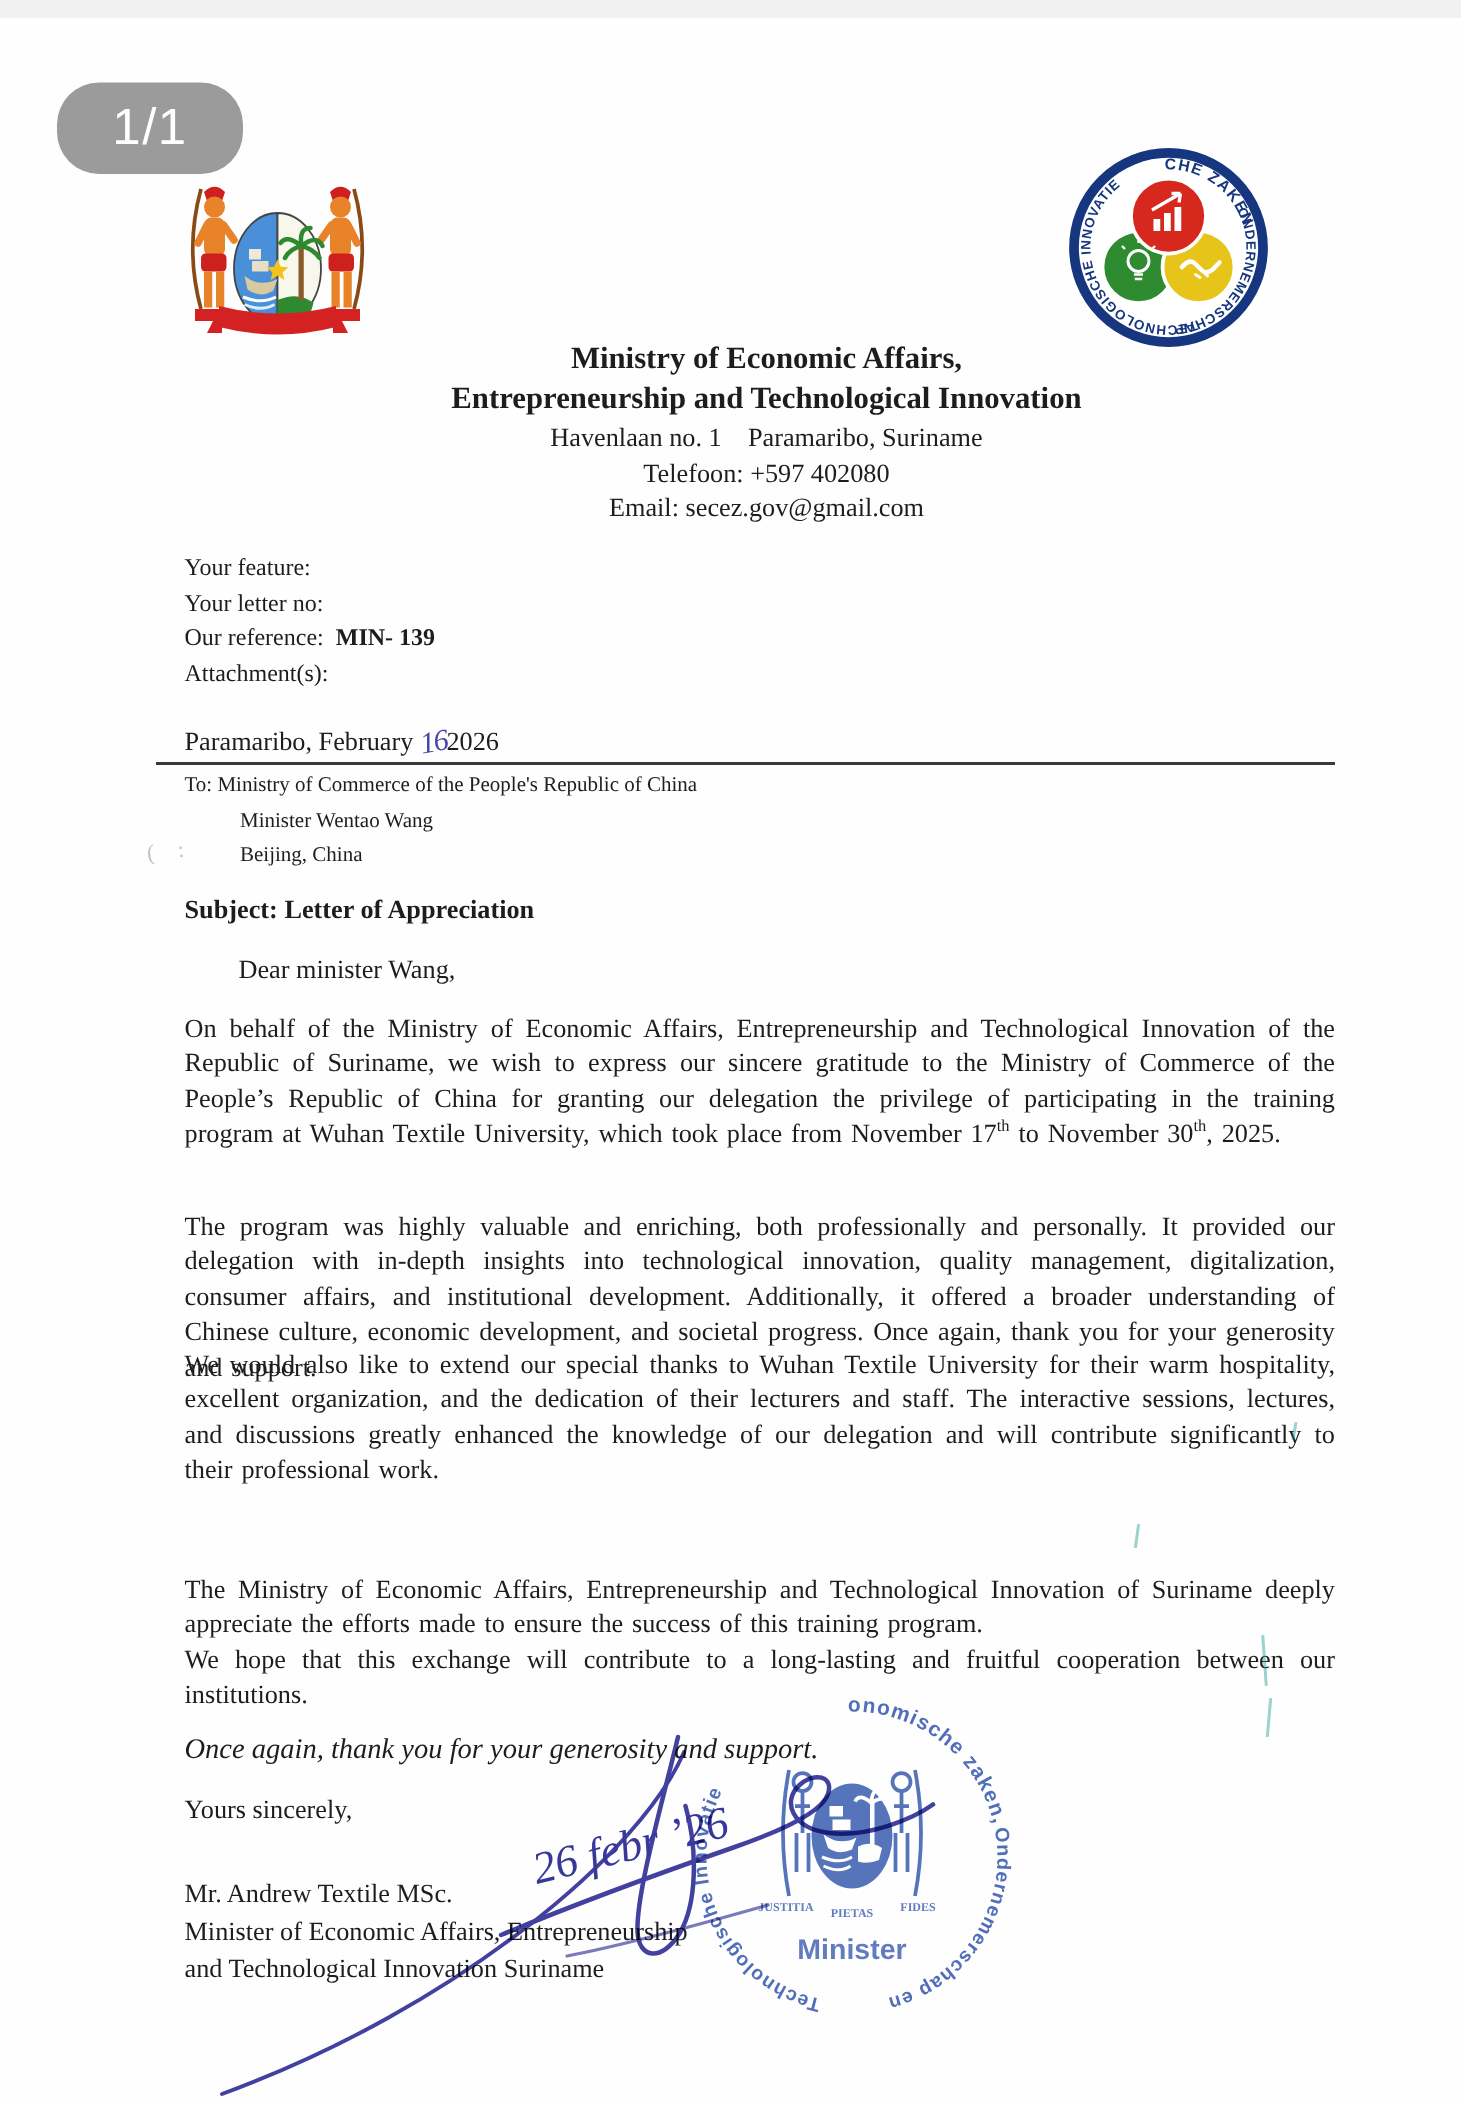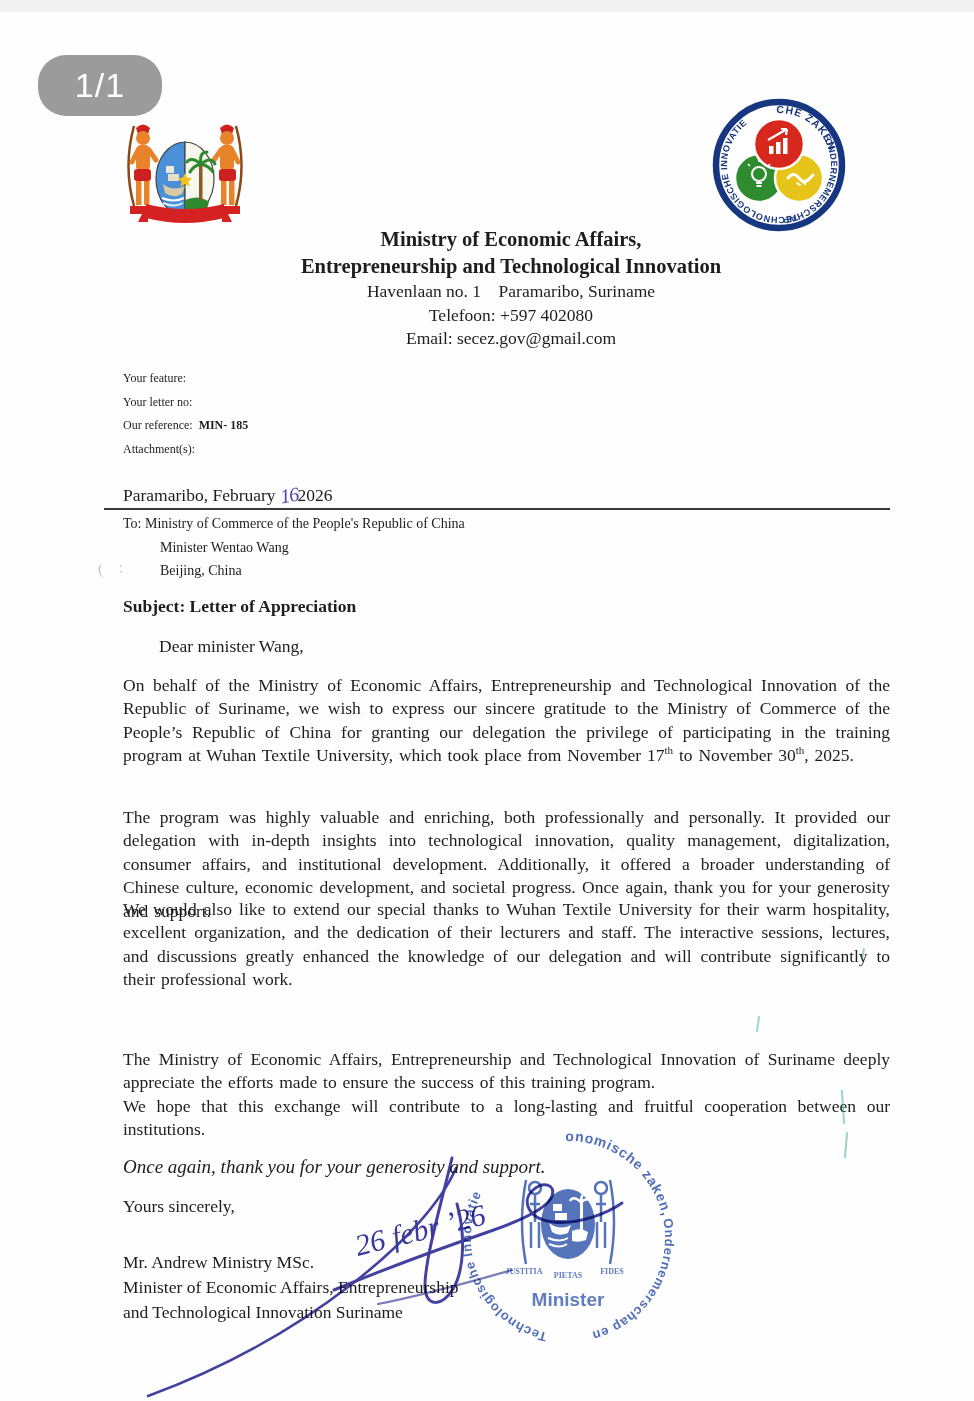--- a/index.html
+++ b/index.html
@@ -20,7 +20,7 @@
   .letterhead{position:absolute;left:0;top:226px;width:974px;text-align:center;margin-left:24px;}
   .lh-title{font-weight:bold;font-size:20.5px;line-height:27px;}
   .lh-line{font-size:17.5px;line-height:23.5px;white-space:pre;}
-  .refblock{position:absolute;left:123px;top:367px;font-size:12px;line-height:23.6px;}
+  .refblock{position:absolute;left:123px;top:367px;font-size:16px;line-height:23.6px;}
   .bold{font-weight:bold;}
   .dateline{position:absolute;left:123px;top:483px;font-size:17.5px;}
   .hand-ink{

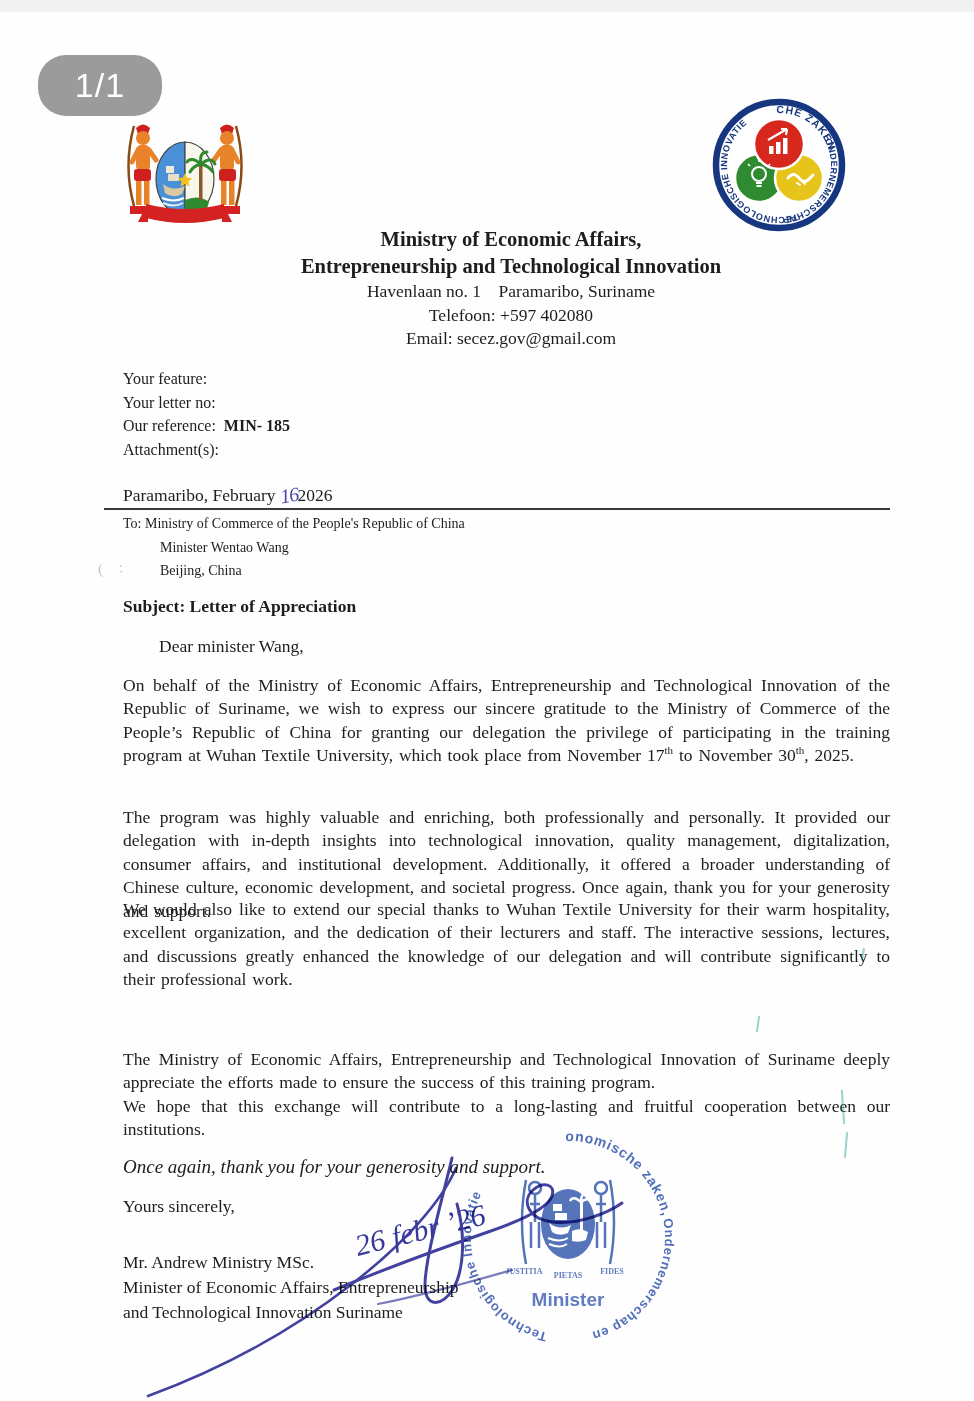--- a/index.html
+++ b/index.html
@@ -161,7 +161,7 @@
   <div class="refblock">
     <div>Your feature:</div>
     <div>Your letter no:</div>
-    <div><span>Our reference:</span>&nbsp;&nbsp;<span class="bold">MIN- 185</span></div>
+    <div><span>Our reference:</span>&nbsp;&nbsp;<span class="bold">MIN- 139</span></div>
     <div>Attachment(s):</div>
   </div>
 

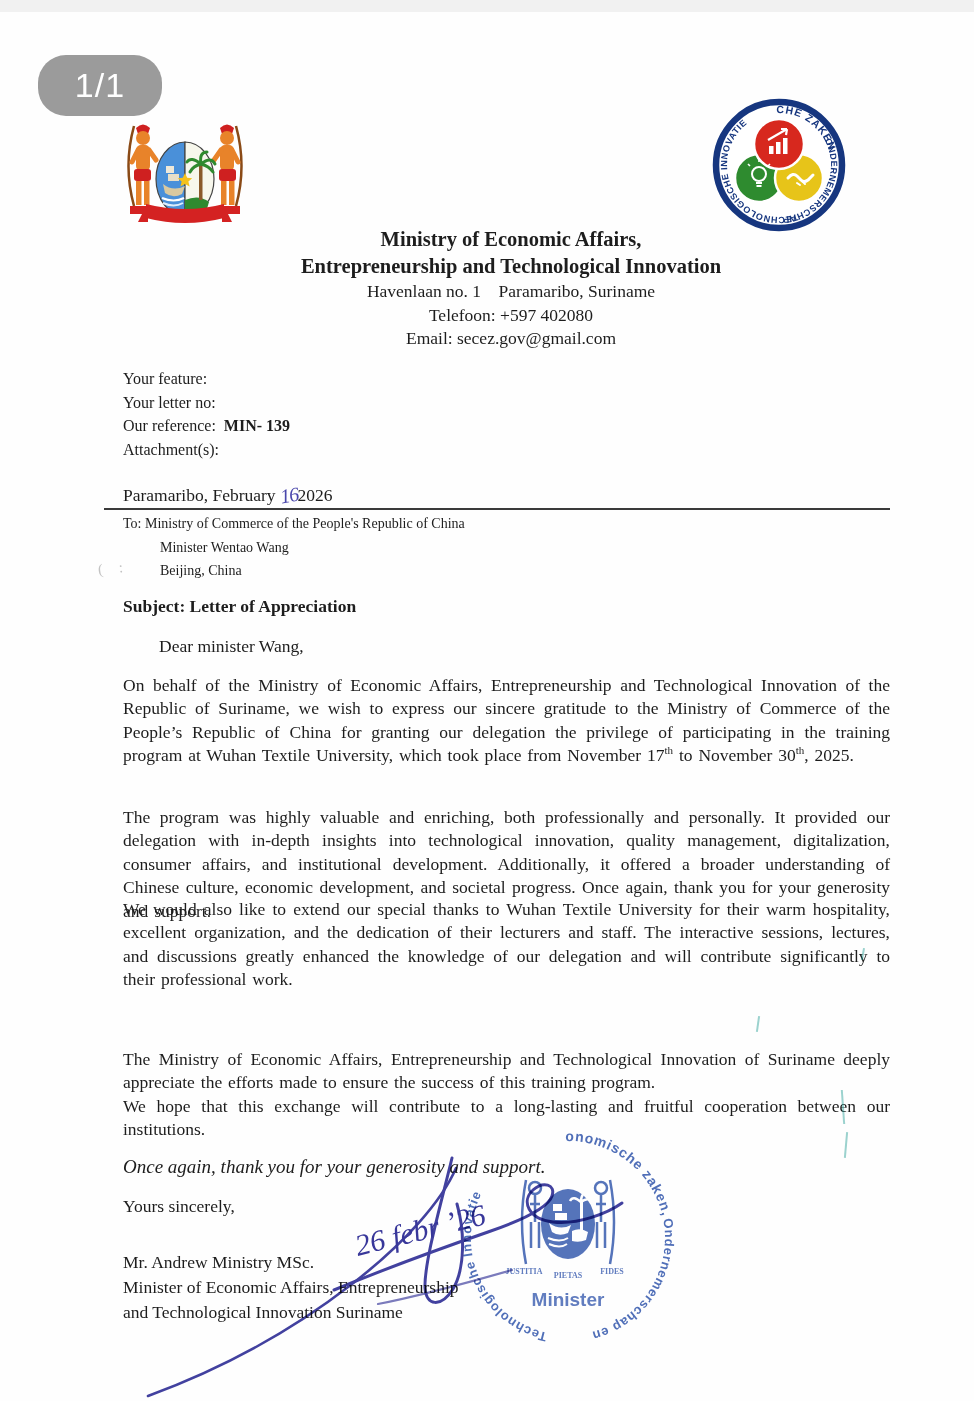--- a/index.html
+++ b/index.html
@@ -191,7 +191,7 @@
   <div class="closing2">Yours sincerely,</div>
 
   <div class="signatory">
-    <div>Mr. Andrew Ministry MSc.</div>
+    <div>Mr. Andrew Textile MSc.</div>
     <div>Minister of Economic Affairs, Entrepreneurship</div>
     <div>and Technological Innovation Suriname</div>
   </div>

